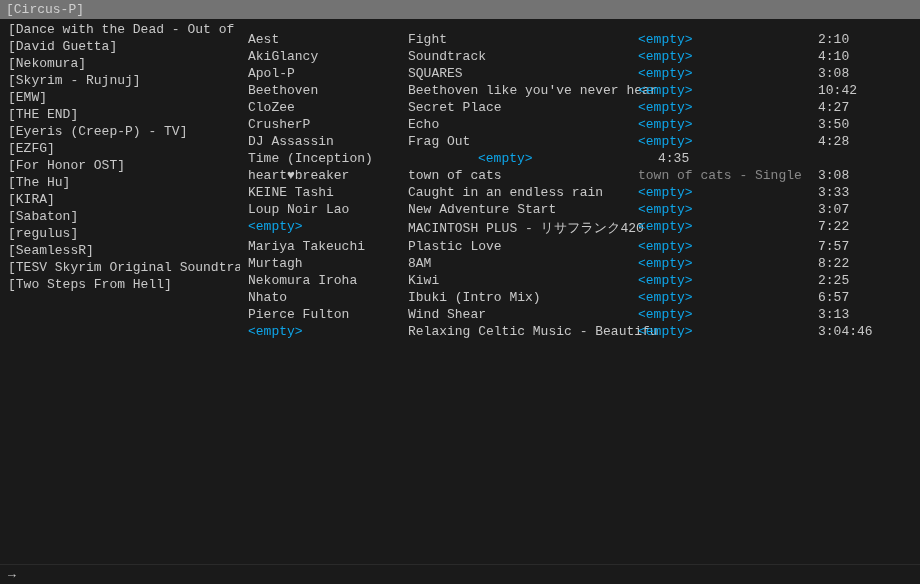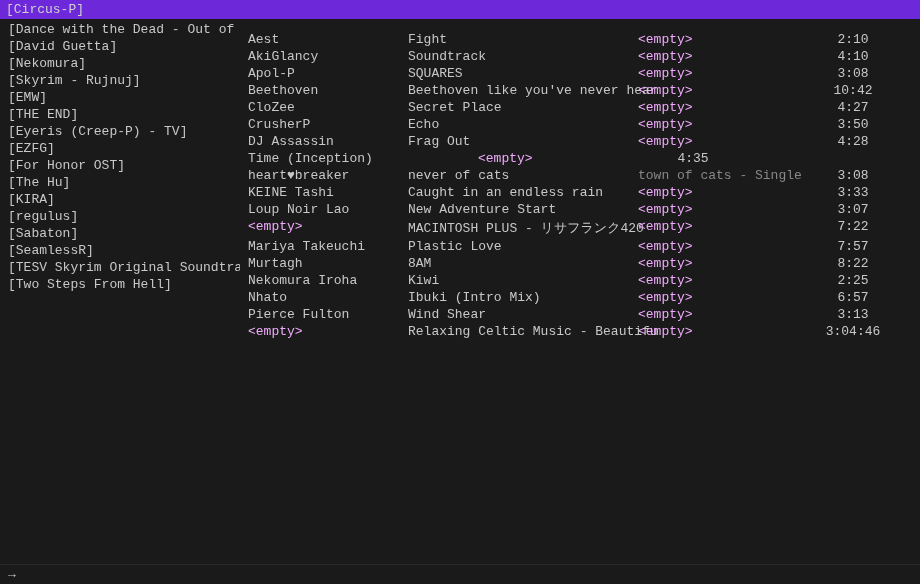--- a/index.html
+++ b/index.html
@@ -26,7 +26,7 @@
     }
 
     #title-bar {
-      background-color: #6d28d9;
+      background-color: #737373;
       padding: 2px 6px;
       color: #d0d0d0;
       font-size: 13px;

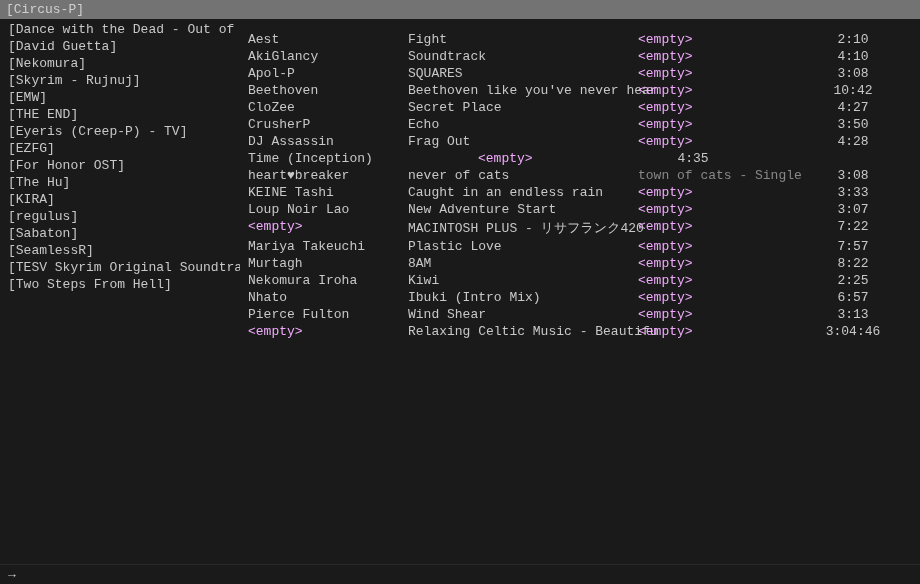--- a/index.html
+++ b/index.html
@@ -101,7 +101,7 @@
     }
 
     .empty-text {
-      color: #f0abfc;
+      color: #0ea5e9;
     }
   </style>
 </head>

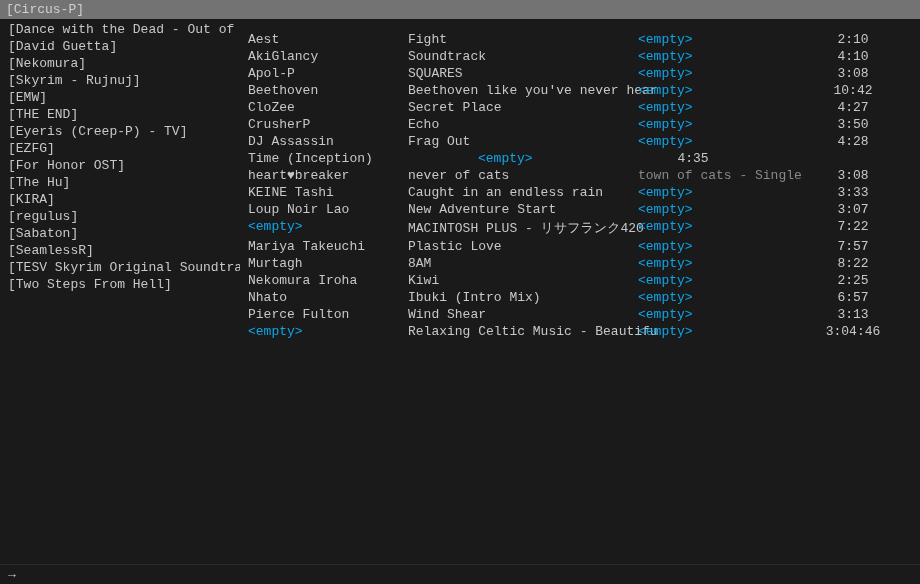--- a/index.html
+++ b/index.html
@@ -87,7 +87,7 @@
     .col-duration {
       width: 70px;
       flex-shrink: 0;
-      text-align: center;
+      text-align: left;
       color: #c8c8c8;
       font-family: Liberation Mono, monospace;
     }

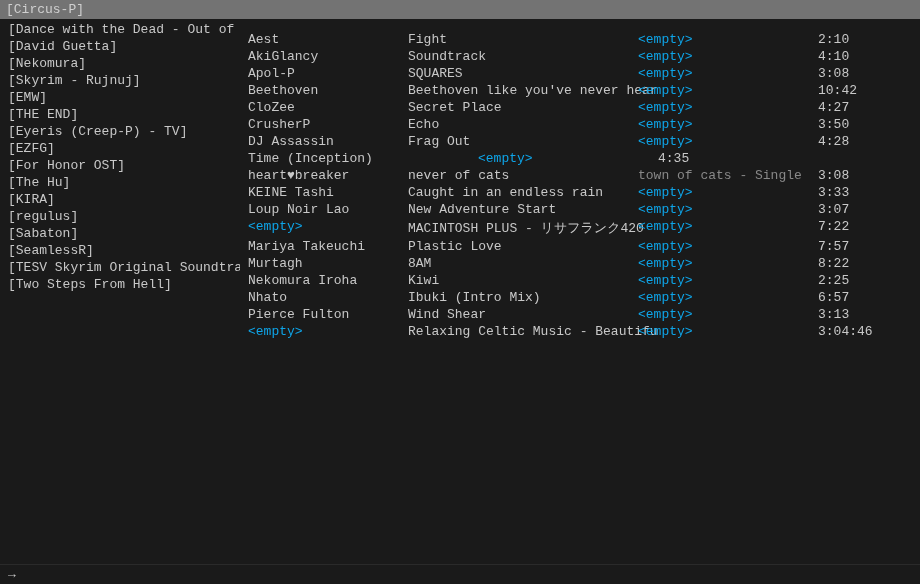--- a/index.html
+++ b/index.html
@@ -182,7 +182,7 @@
         </div>
         <div class="track-row">
           <span class="col-artist">heart♥breaker</span>
-          <span class="col-title">never of cats</span>
+          <span class="col-title">town of cats</span>
           <span class="col-album">town of cats - Single</span>
           <span class="col-duration">3:08</span>
         </div>

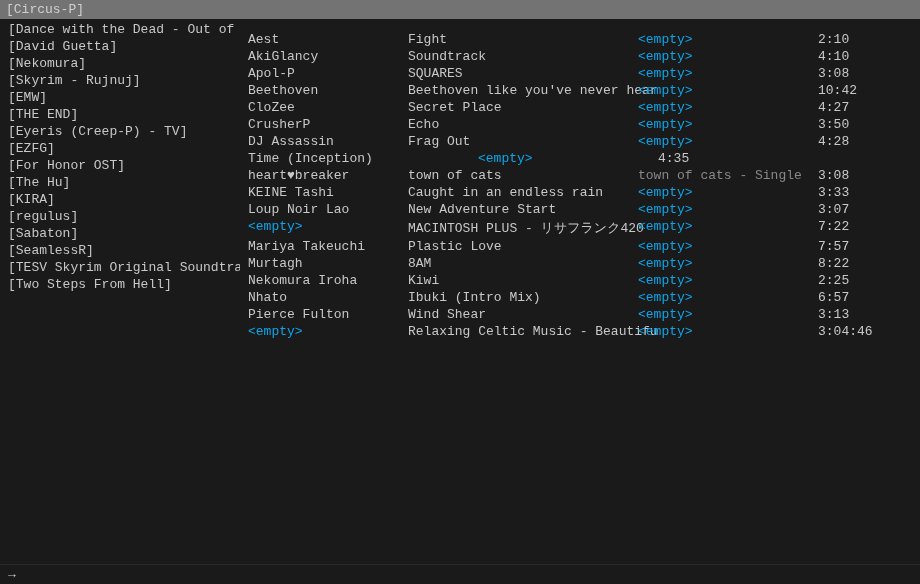--- a/index.html
+++ b/index.html
@@ -125,8 +125,8 @@
         <div class="sidebar-item">[For Honor OST]</div>
         <div class="sidebar-item">[The Hu]</div>
         <div class="sidebar-item">[KIRA]</div>
+        <div class="sidebar-item">[Sabaton]</div>
         <div class="sidebar-item">[regulus]</div>
-        <div class="sidebar-item">[Sabaton]</div>
         <div class="sidebar-item">[SeamlessR]</div>
         <div class="sidebar-item">[TESV Skyrim Original Soundtrack]</div>
         <div class="sidebar-item">[Two Steps From Hell]</div>

